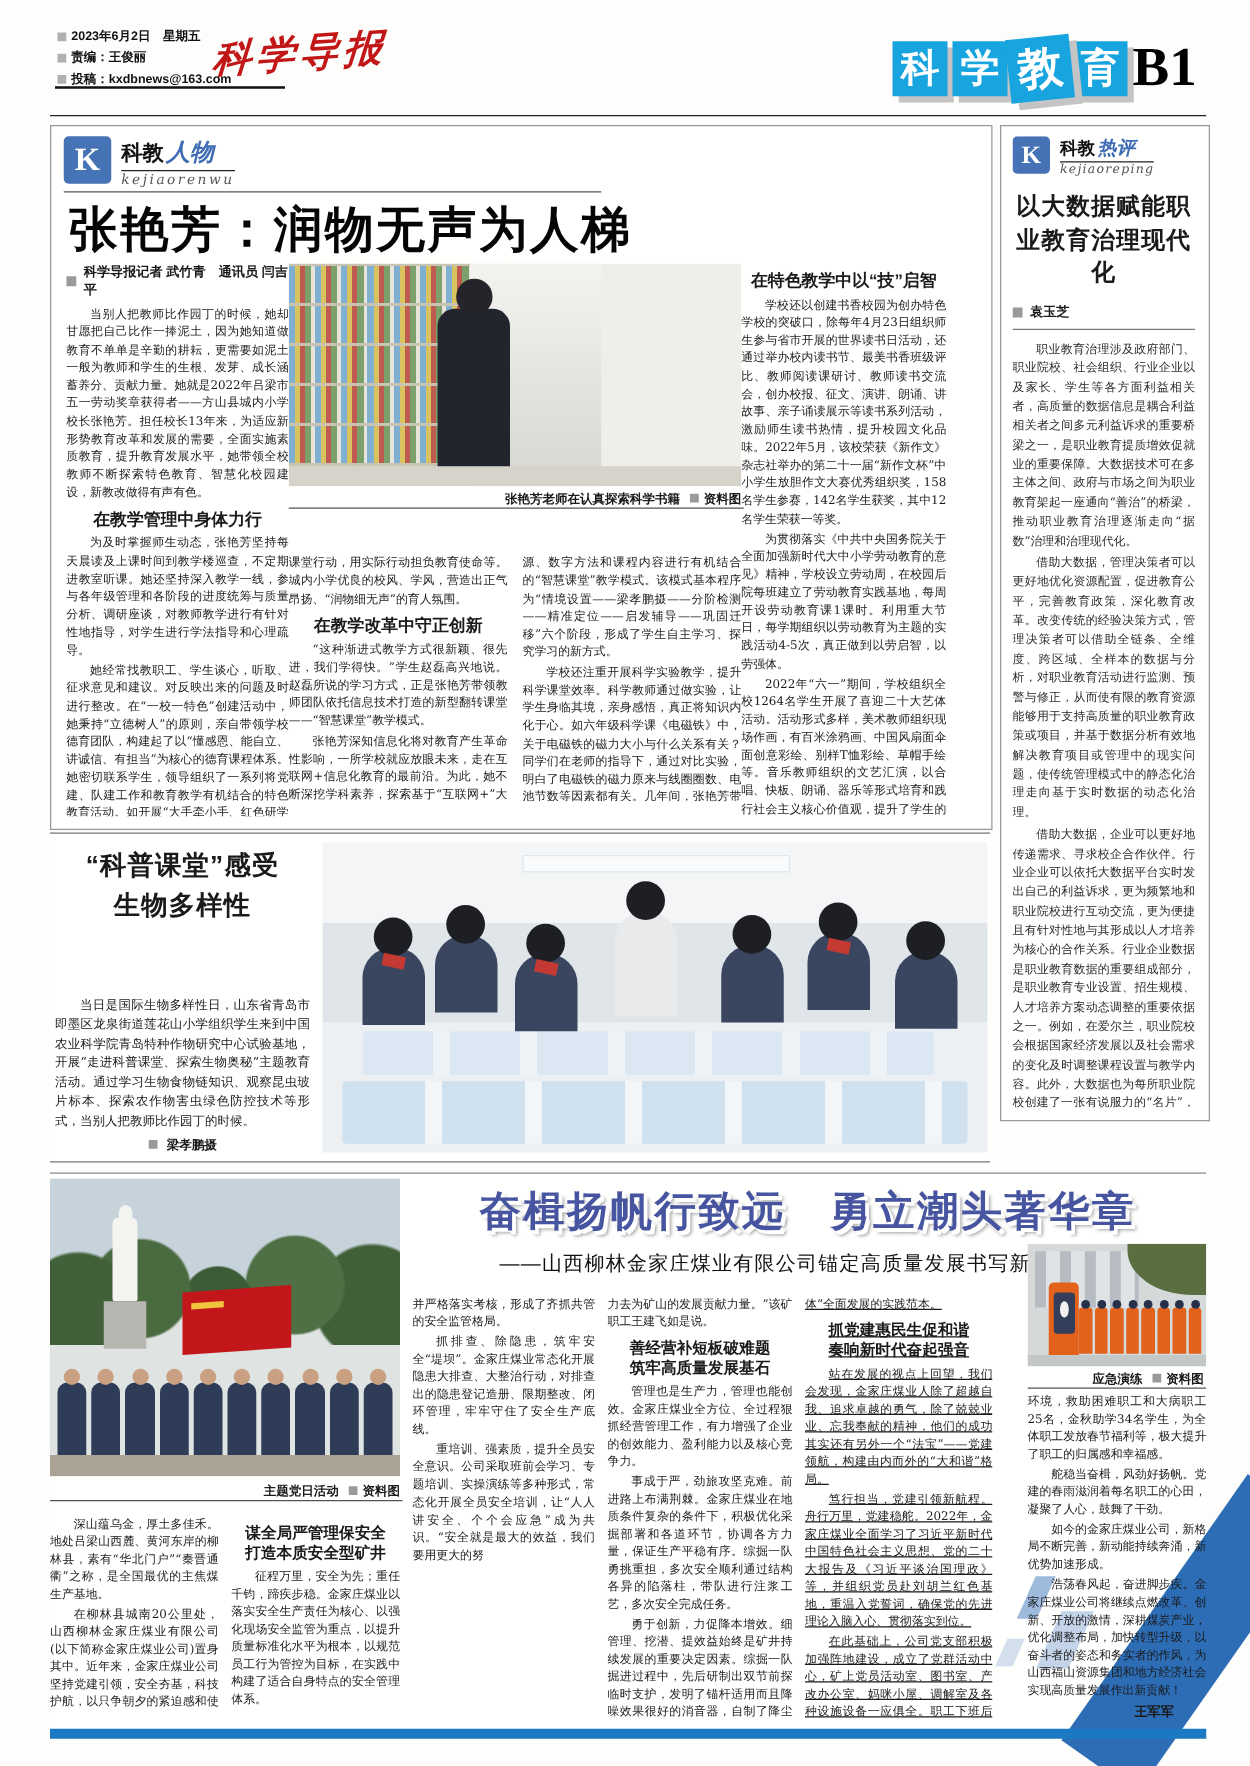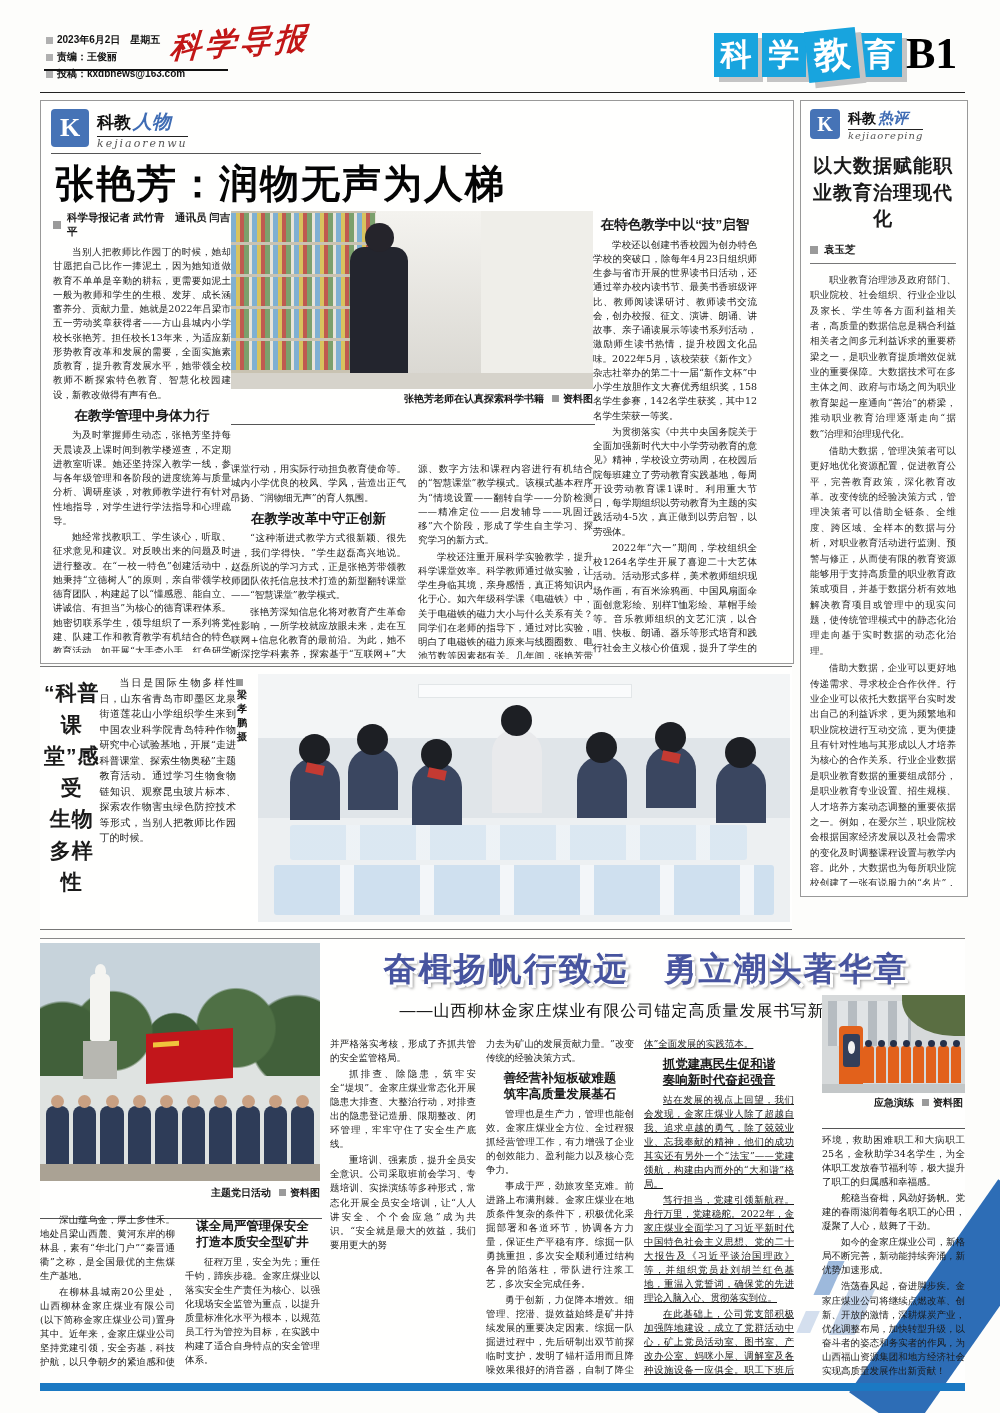--- a/index.html
+++ b/index.html
@@ -7,7 +7,7 @@
         font-family:"DejaVu Serif","Liberation Serif",serif;color:#1a1a1a;overflow:hidden;}
 
   
-  .hdr-info{position:absolute;left:46px;top:33px;font-family:"Liberation Sans",sans-serif;
+  .hdr-info{position:absolute;left:46px;top:22px;font-family:"Liberation Sans",sans-serif;
             font-size:10px;font-weight:bold;color:#111;}
   .hdr-row{display:flex;align-items:center;margin-bottom:3px;}
   .sq-sm{width:7px;height:7px;background:#b0b0b0;margin-right:4px;flex:none;}

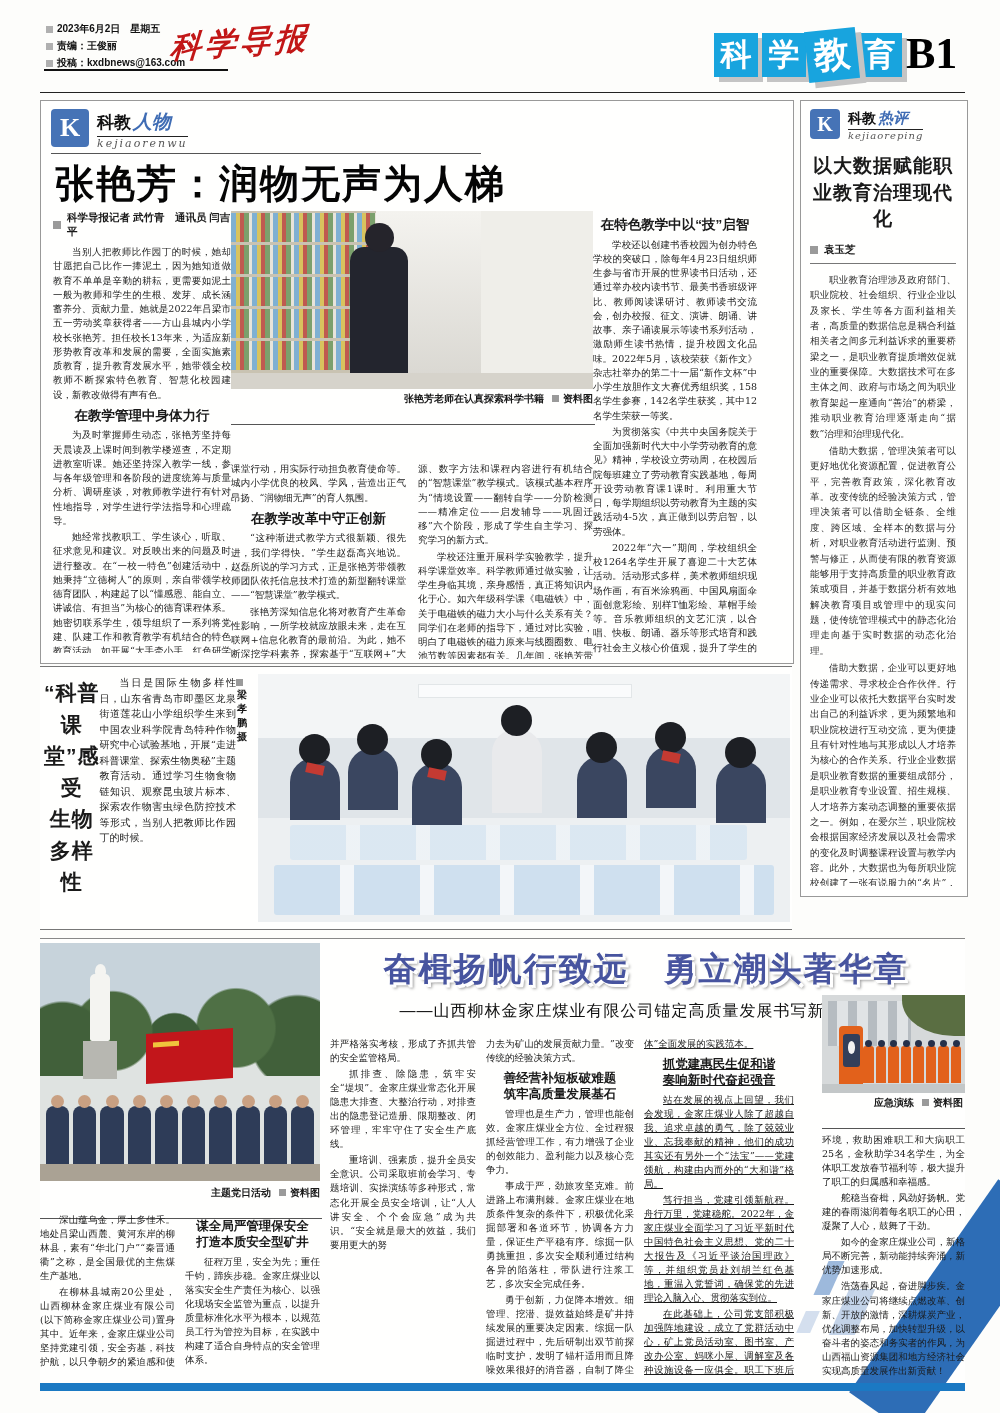--- a/index.html
+++ b/index.html
@@ -42,7 +42,7 @@
   .sq{width:8px;height:8px;background:#9a9a9a;margin-right:6px;flex:none;}
   .photo{position:relative;overflow:hidden;background:#ddd;}
   .caption{font-family:Liberation Sans, sans-serif;font-weight:bold;font-size:10px;
-           text-align:right;padding:3px 2px 18px 0;}
+           text-align:right;padding:3px 2px 0 0;}
   .caption .sq{display:inline-block;width:7px;height:7px;margin:0 4px 0 8px;}
 
   

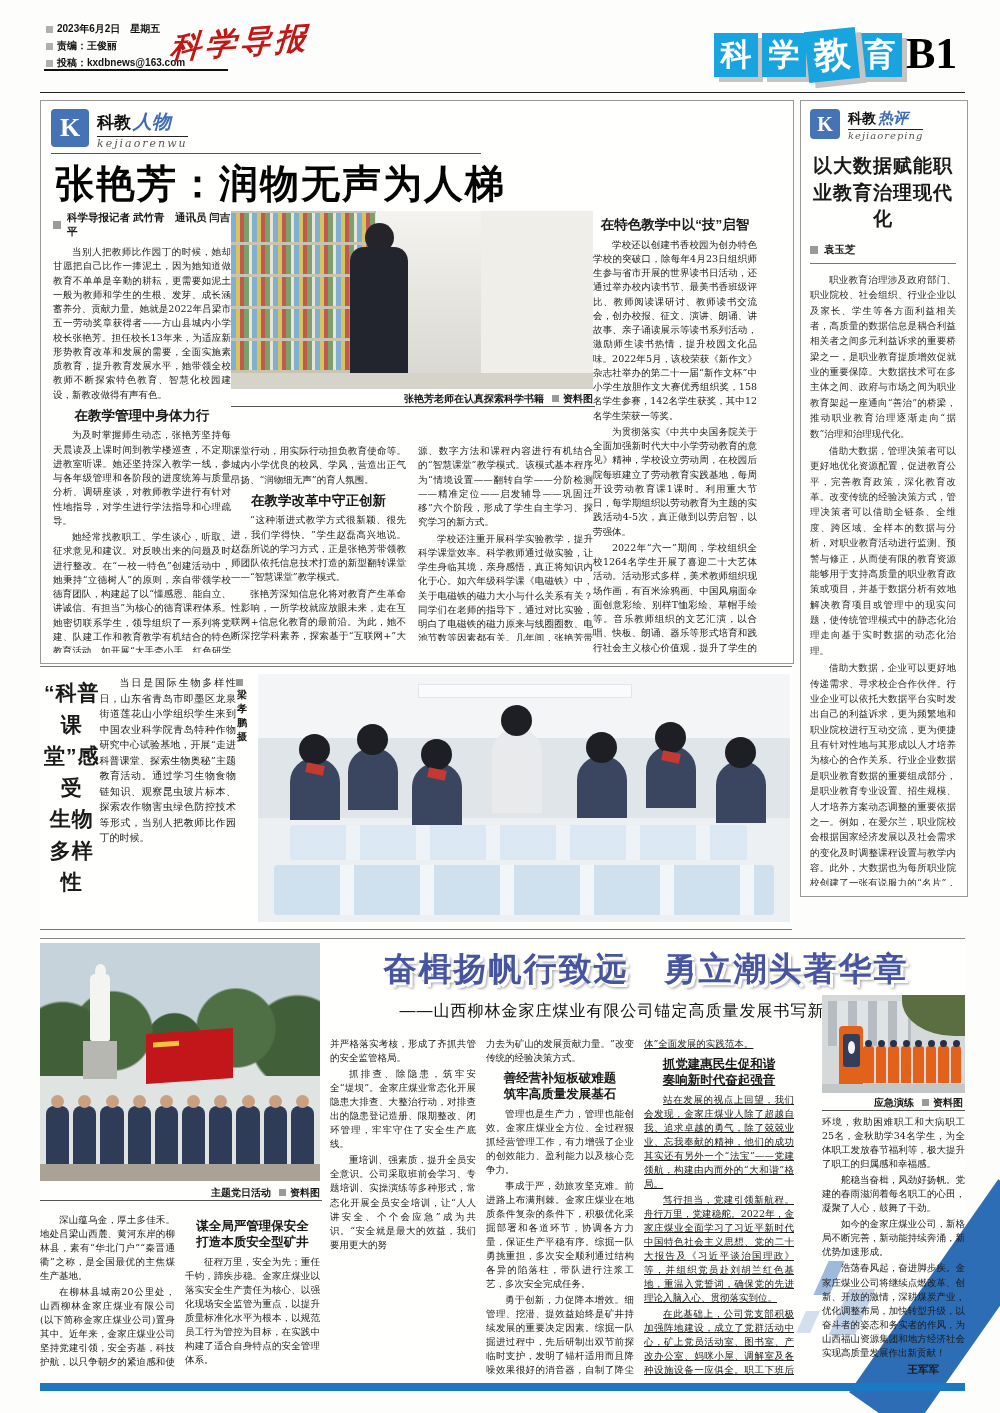--- a/index.html
+++ b/index.html
@@ -239,7 +239,7 @@
               <p class="para">张艳芳深知信息化将对教育产生革命性影响，一所学校就应放眼未来，走在互联网+信息化教育的最前沿。为此，她不断深挖学科素养，探索基于“互联网+”大背景下课堂教学模式的变革方向。在智慧化校园的建设过程中，她积极推进教学平台的使用，持续探索出了利用多种授课平台把信息技术、数字化资</p>
             </div>
           <div>
-              <p class="para ni">源、数字方法和课程内容进行有机结合的“智慧课堂”教学模式。该模式基本程序为“情境设置——翻转自学——分阶检测——精准定位——启发辅导——巩固迁移”六个阶段，形成了学生自主学习、探究学习的新方式。</p>
+              <p class="para ni">源、数字方法和课程内容进行有机结合的“智慧课堂”教学模式。该模式基本程序为“情境设置——梁孝鹏摄——分阶检测——精准定位——启发辅导——巩固迁移”六个阶段，形成了学生自主学习、探究学习的新方式。</p>
               <p class="para">学校还注重开展科学实验教学，提升科学课堂效率。科学教师通过做实验，让学生身临其境，亲身感悟，真正将知识内化于心。如六年级科学课《电磁铁》中，关于电磁铁的磁力大小与什么关系有关？同学们在老师的指导下，通过对比实验，明白了电磁铁的磁力原来与线圈圈数、电池节数等因素都有关。几年间，张艳芳带领全校教师申报的各级各类课题12项，组织的相关主题沙龙讲座活动30余次，其中她主持研究的《小学生探究能力培养与提升》被评为省级优秀课题。</p>
             </div>
         </div>

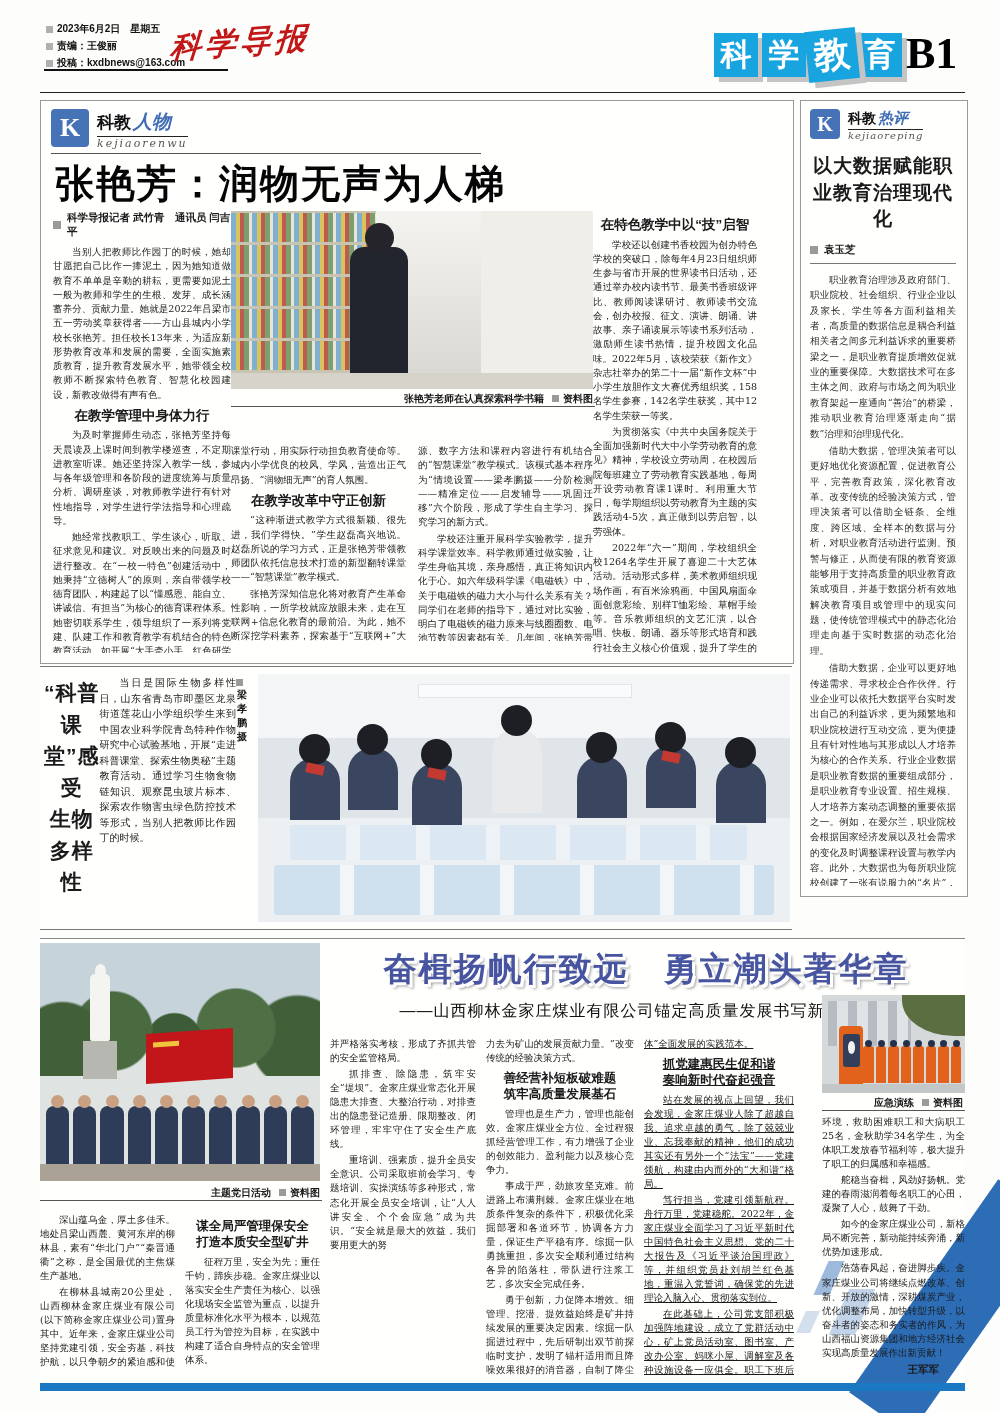--- a/index.html
+++ b/index.html
@@ -89,7 +89,7 @@
   
   .kepu{position:absolute;left:40px;top:666px;width:752px;height:262px;border-top:1px solid #777;
         border-bottom:1px solid #777;display:flex;background:#fffffe;}
-  .kepu-left{width:204px;padding:8px 10px 6px 4px;display:flex;flex-direction:row;}
+  .kepu-left{width:204px;padding:8px 10px 6px 4px;display:flex;flex-direction:column;}
   .kepu-title{font-size:21px;font-weight:bold;font-family:"Liberation Sans",sans-serif;
               text-align:center;line-height:1.5;letter-spacing:1px;margin-top:2px;}
   .kepu-spacer{flex:1;}

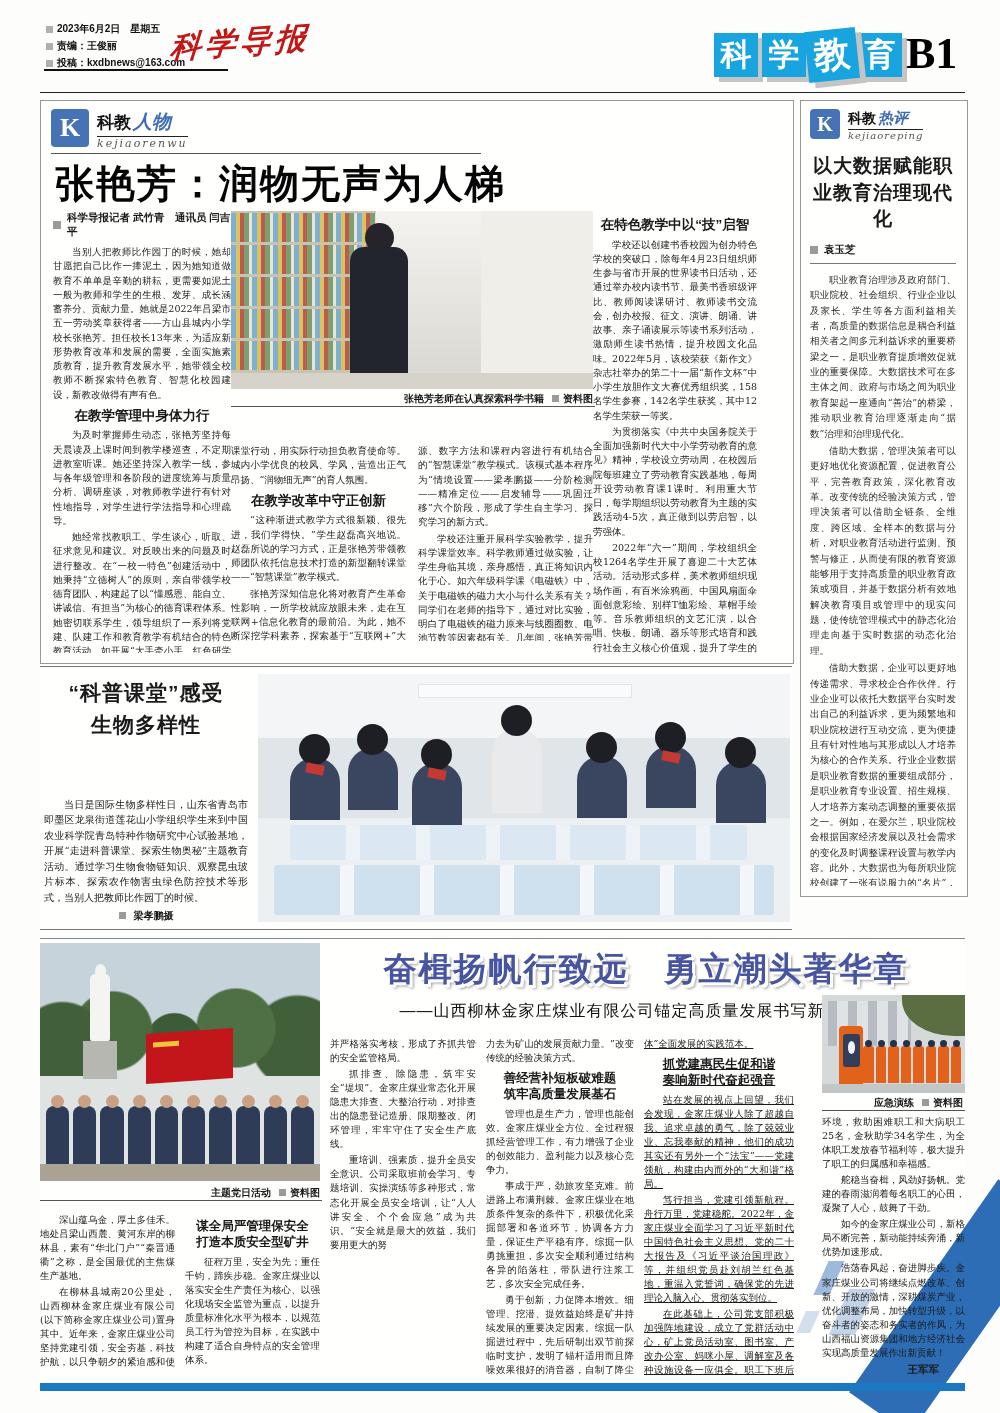--- a/index.html
+++ b/index.html
@@ -363,7 +363,7 @@
         <p class="para">重培训、强素质，提升全员安全意识。公司采取班前会学习、专题培训、实操演练等多种形式，常态化开展全员安全培训，让“人人讲安全、个个会应急”成为共识。“安全就是最大的效益，我们要用更大的努</p>
       </div>
     <div class="colC">
-        <p class="para ni">力去为矿山的发展贡献力量。”改变传统的经验决策方式。</p>
+        <p class="para ni">力去为矿山的发展贡献力量。”该矿职工王建飞如是说。</p>
         <div class="sub">善经营补短板破难题
 筑牢高质量发展基石</div>
         <p class="para">管理也是生产力，管理也能创效。金家庄煤业全方位、全过程狠抓经营管理工作，有力增强了企业的创效能力、盈利能力以及核心竞争力。</p>

